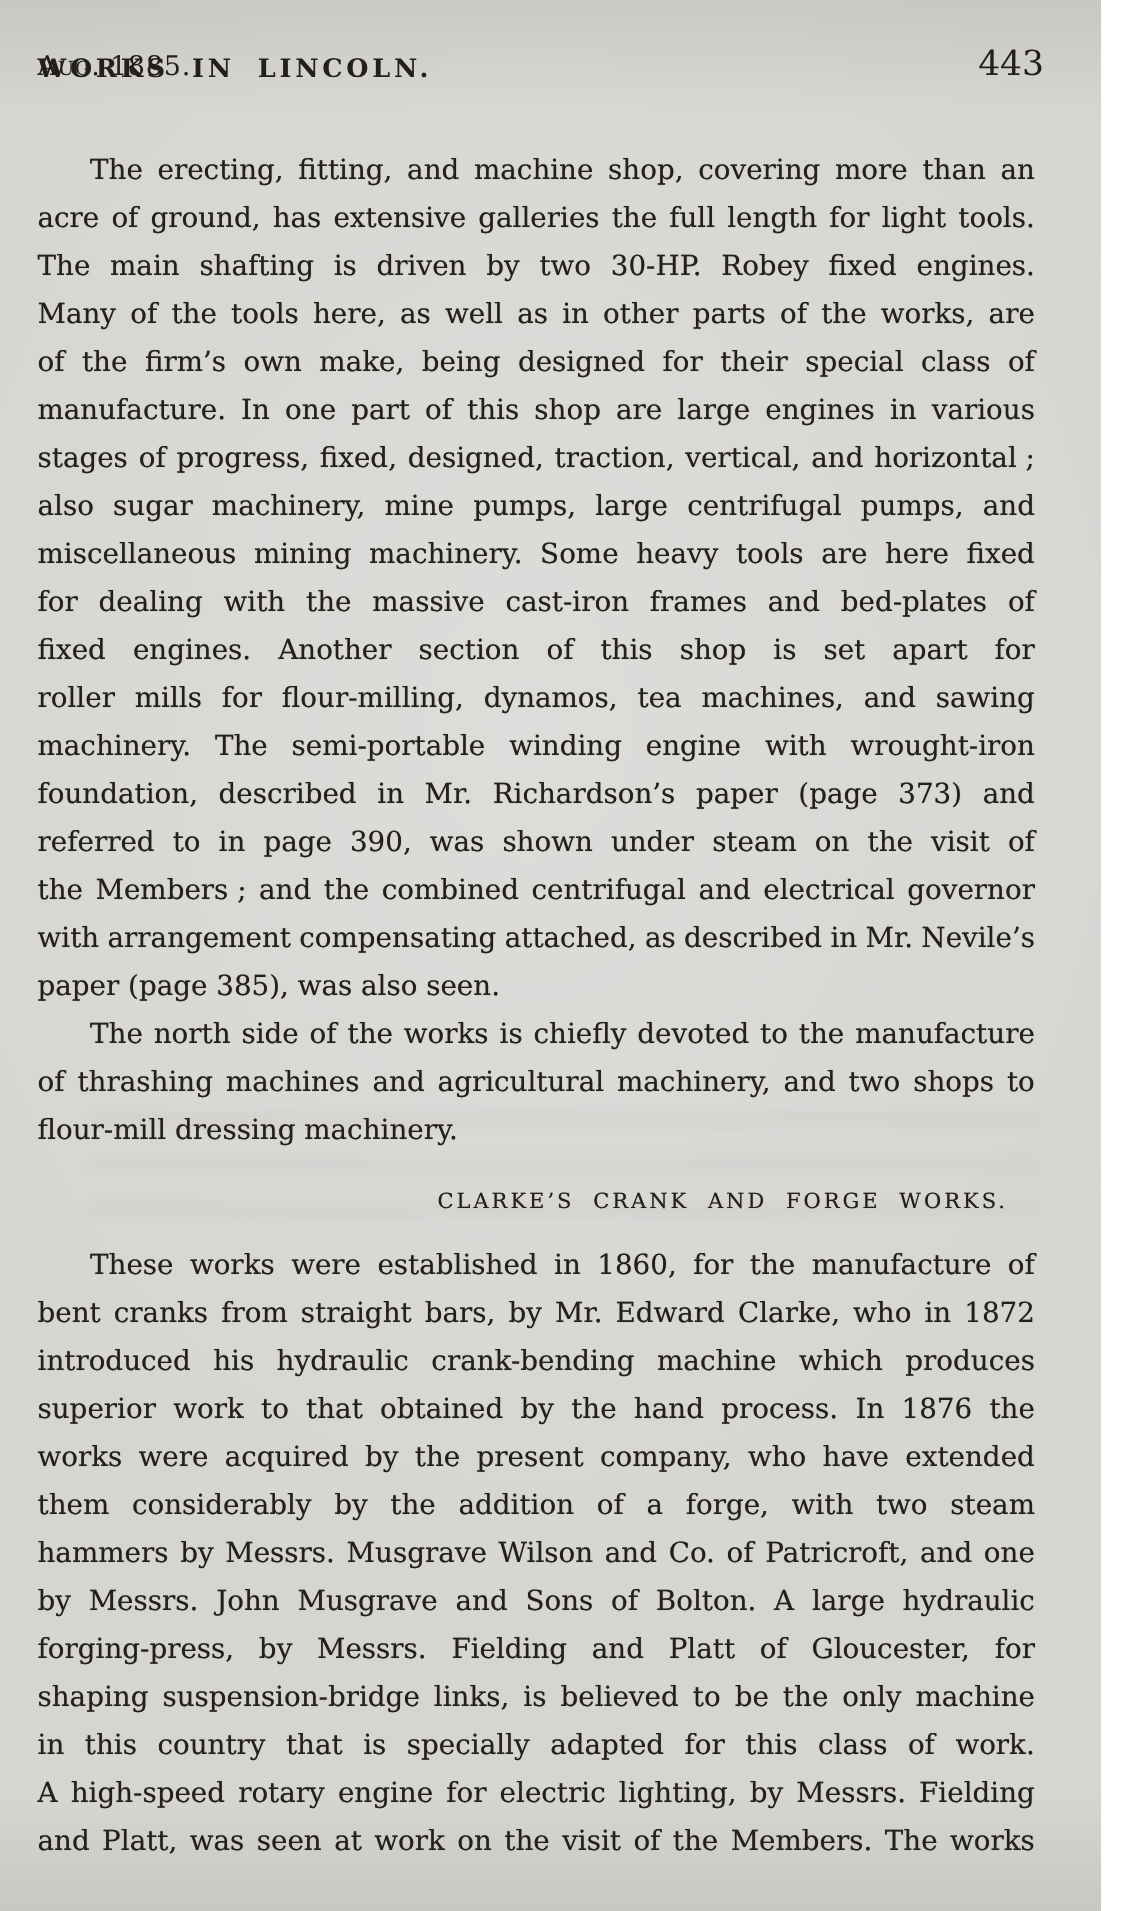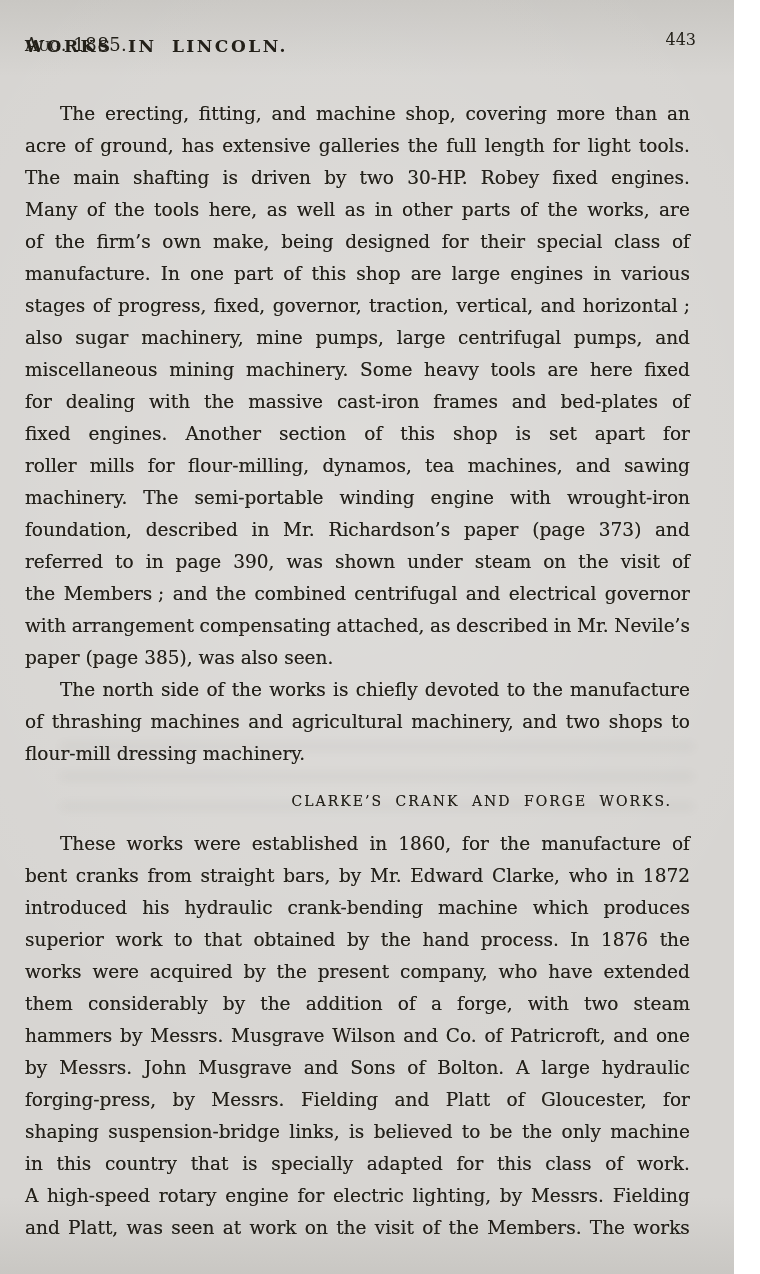--- a/index.html
+++ b/index.html
@@ -46,7 +46,7 @@
   }
   .header .page-number{
     position:absolute; right:12px; top:0;
-    font-size:16px;
+    font-size:23px;
   }
   .body-text{
     position:absolute; top:98px; left:25px; right:44px;

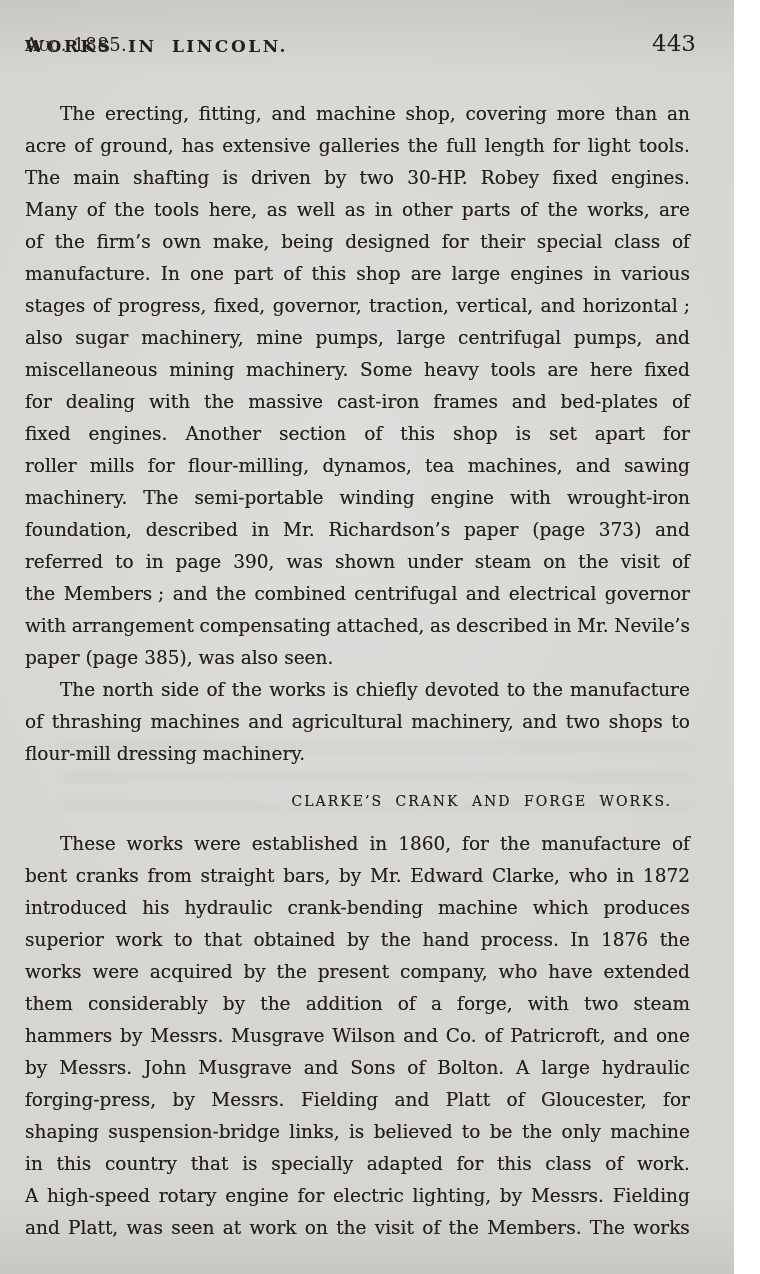--- a/index.html
+++ b/index.html
@@ -174,7 +174,7 @@
           <span>of</span>
           <span>progress,</span>
           <span>fixed,</span>
-          <span>governor,</span>
+          <span>designed,</span>
           <span>traction,</span>
           <span>vertical,</span>
           <span>and</span>

